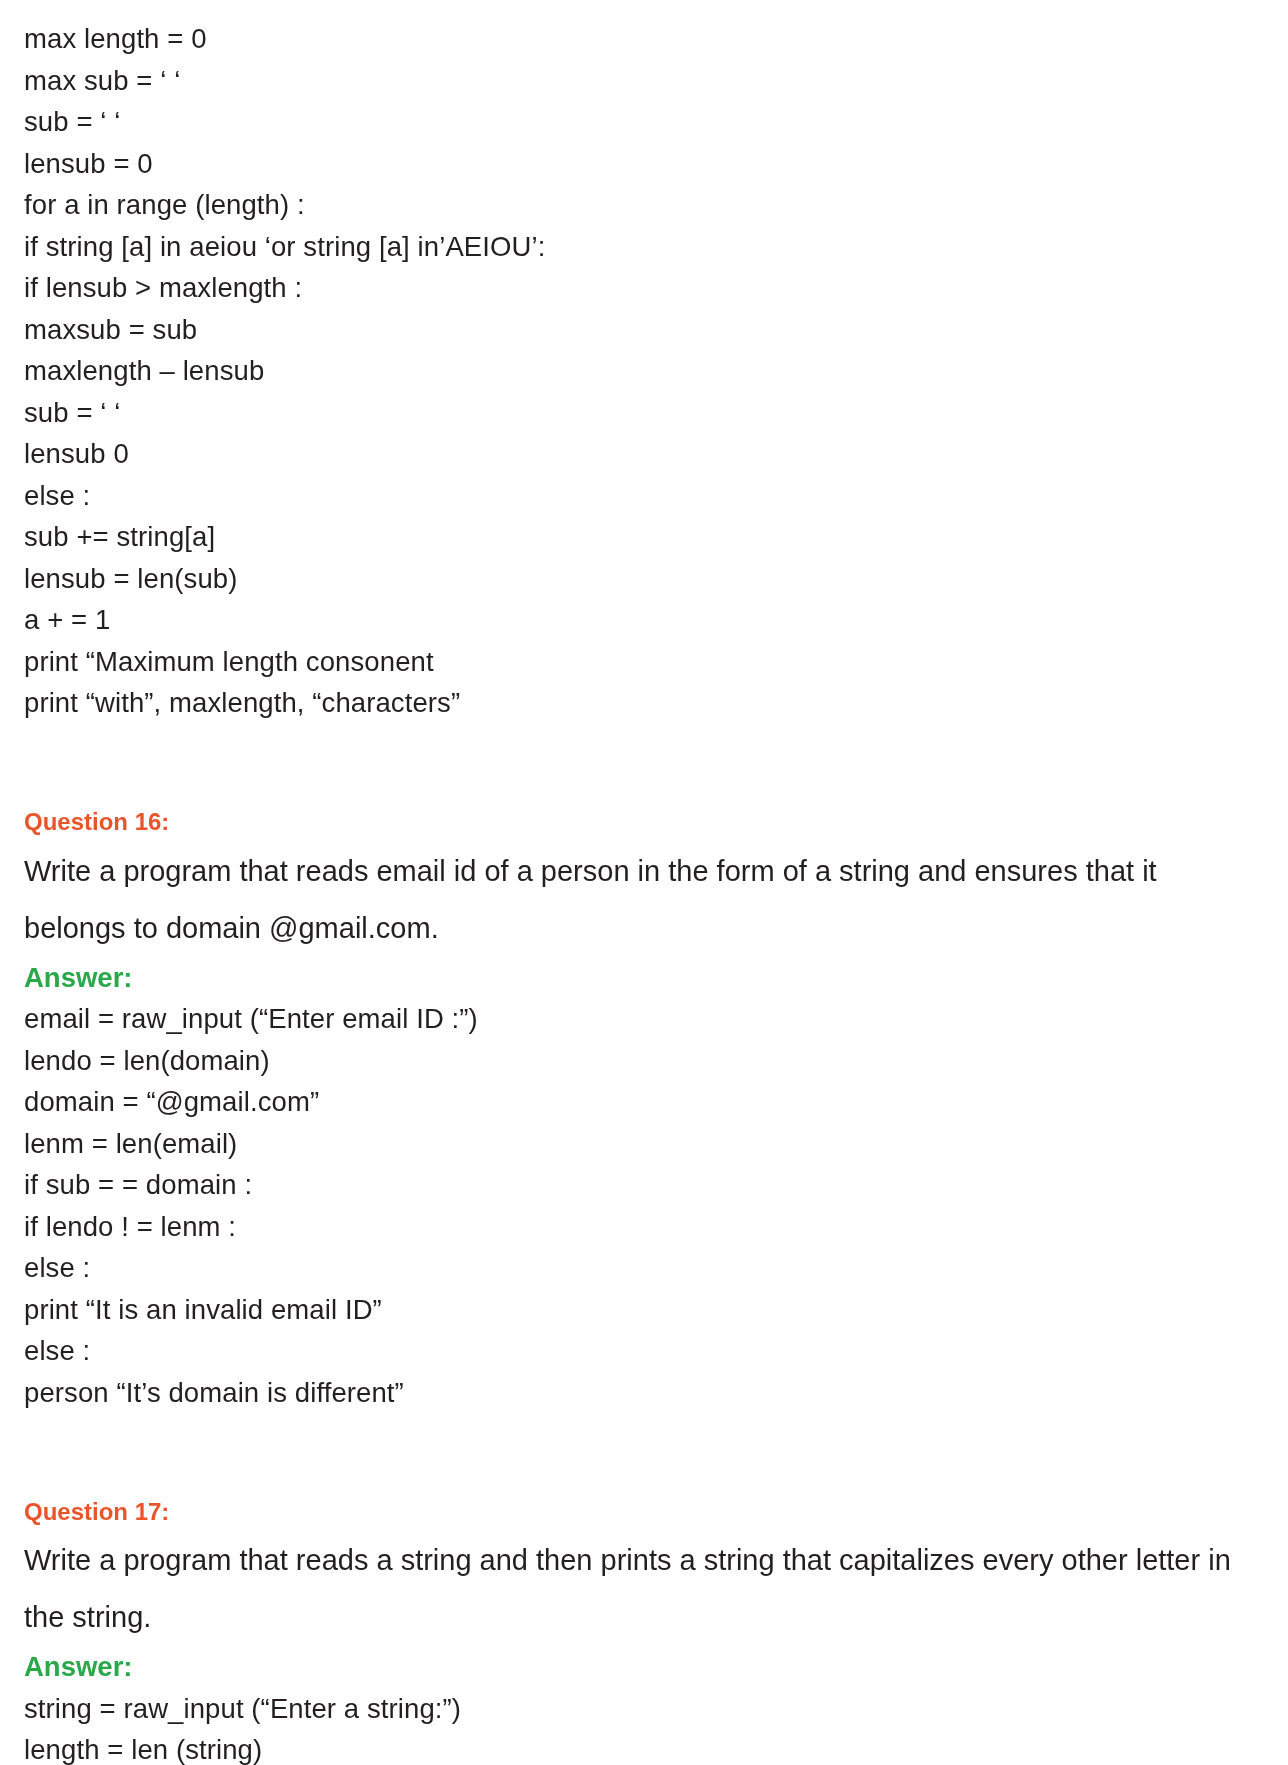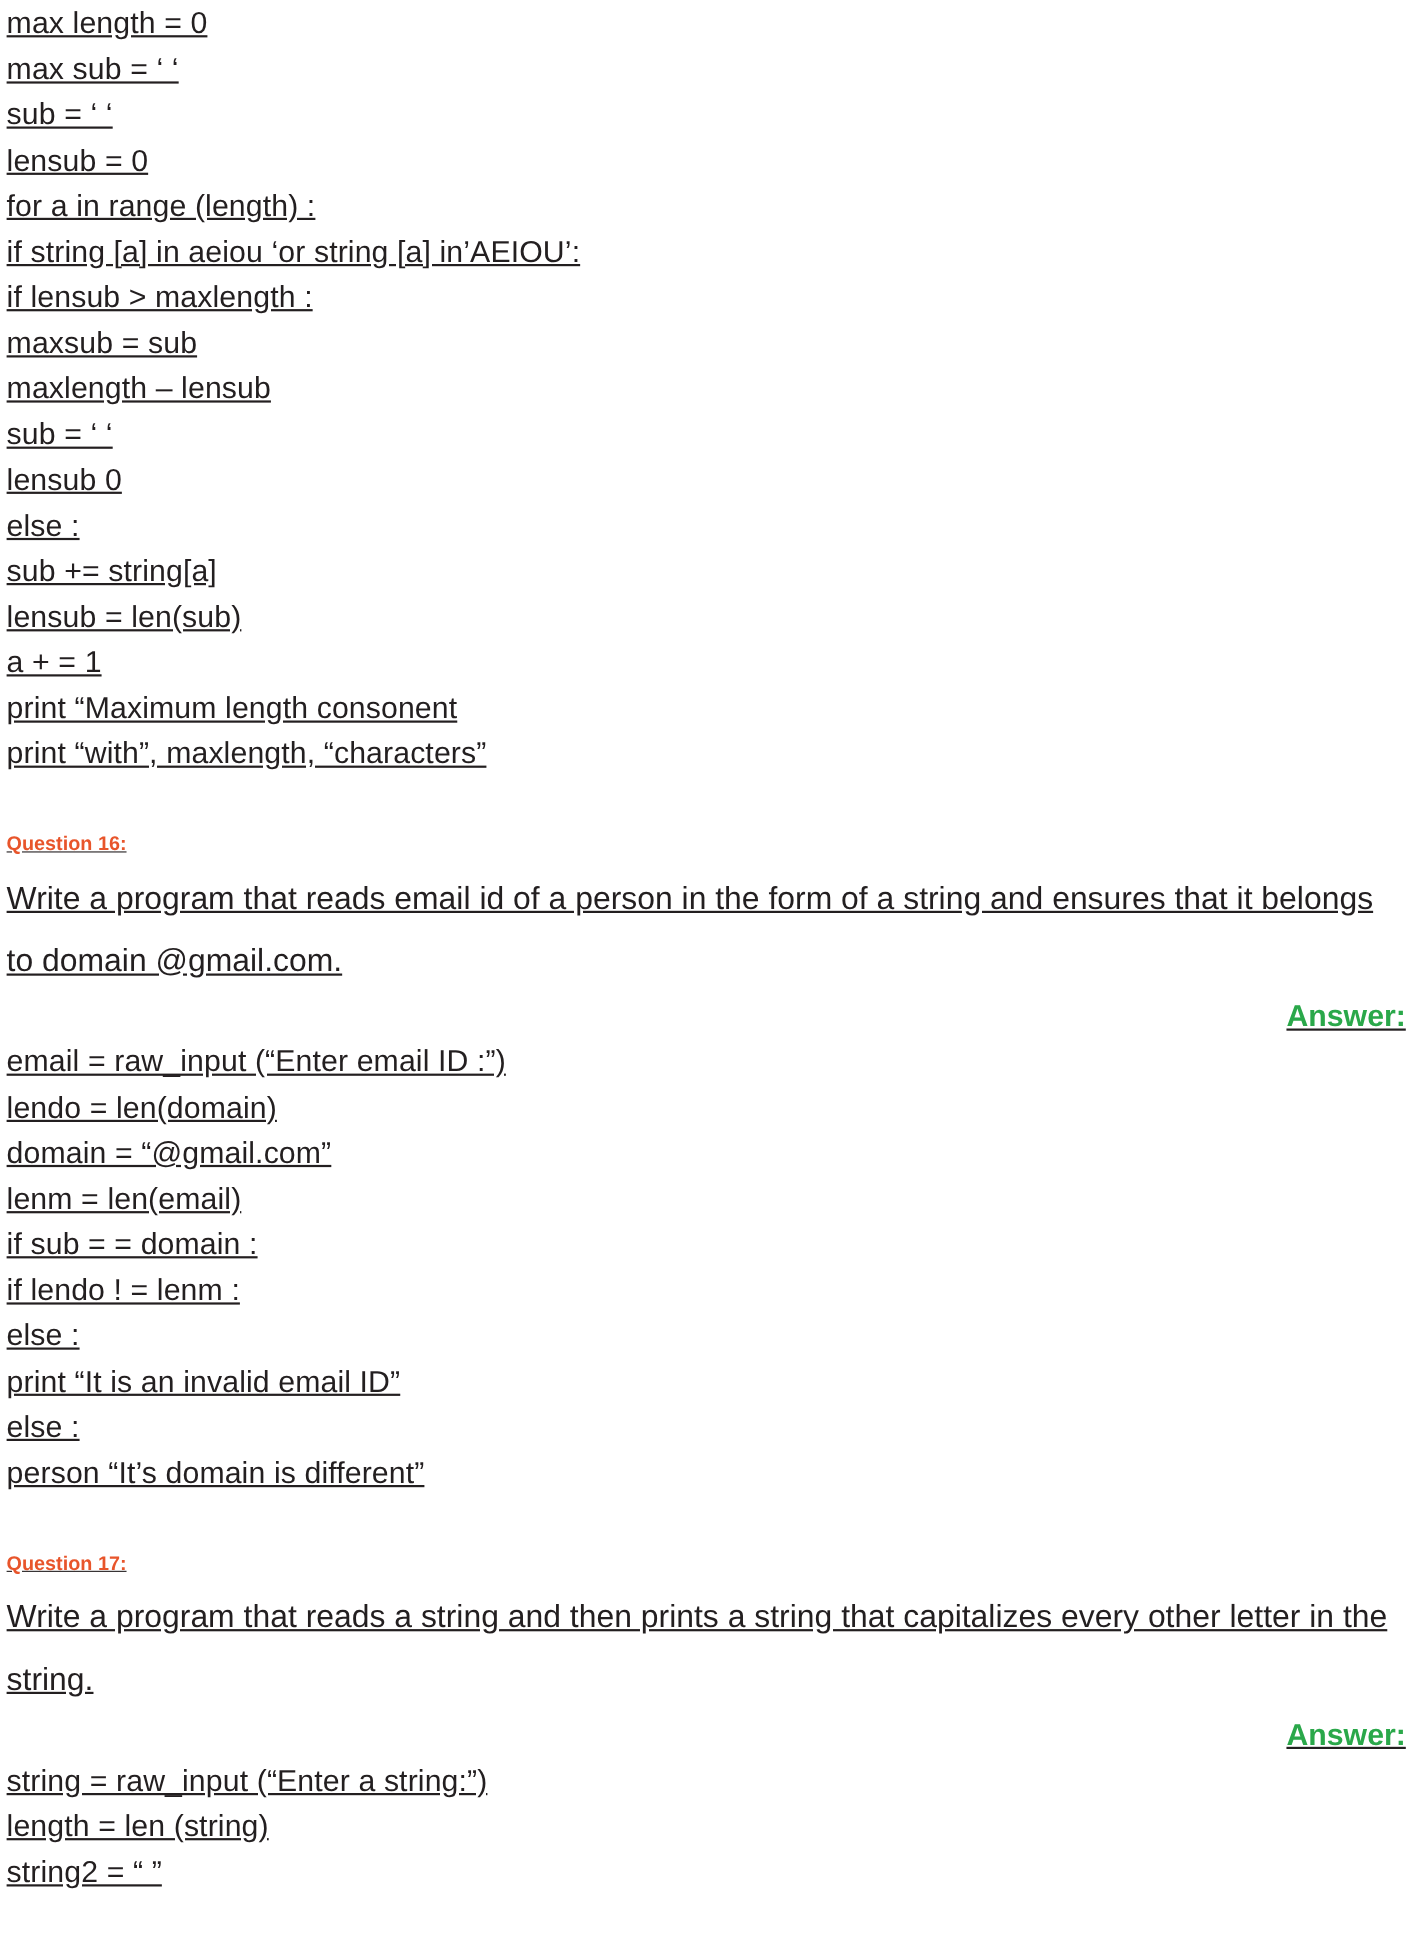--- a/index.html
+++ b/index.html
@@ -43,9 +43,8 @@
     height: 41.5px;
   }
   .block {
-    margin: 0;
+    margin: 18px;
     padding: 0;
-    text-decoration: underline;
   }
   .para {
     font-size: 29px;

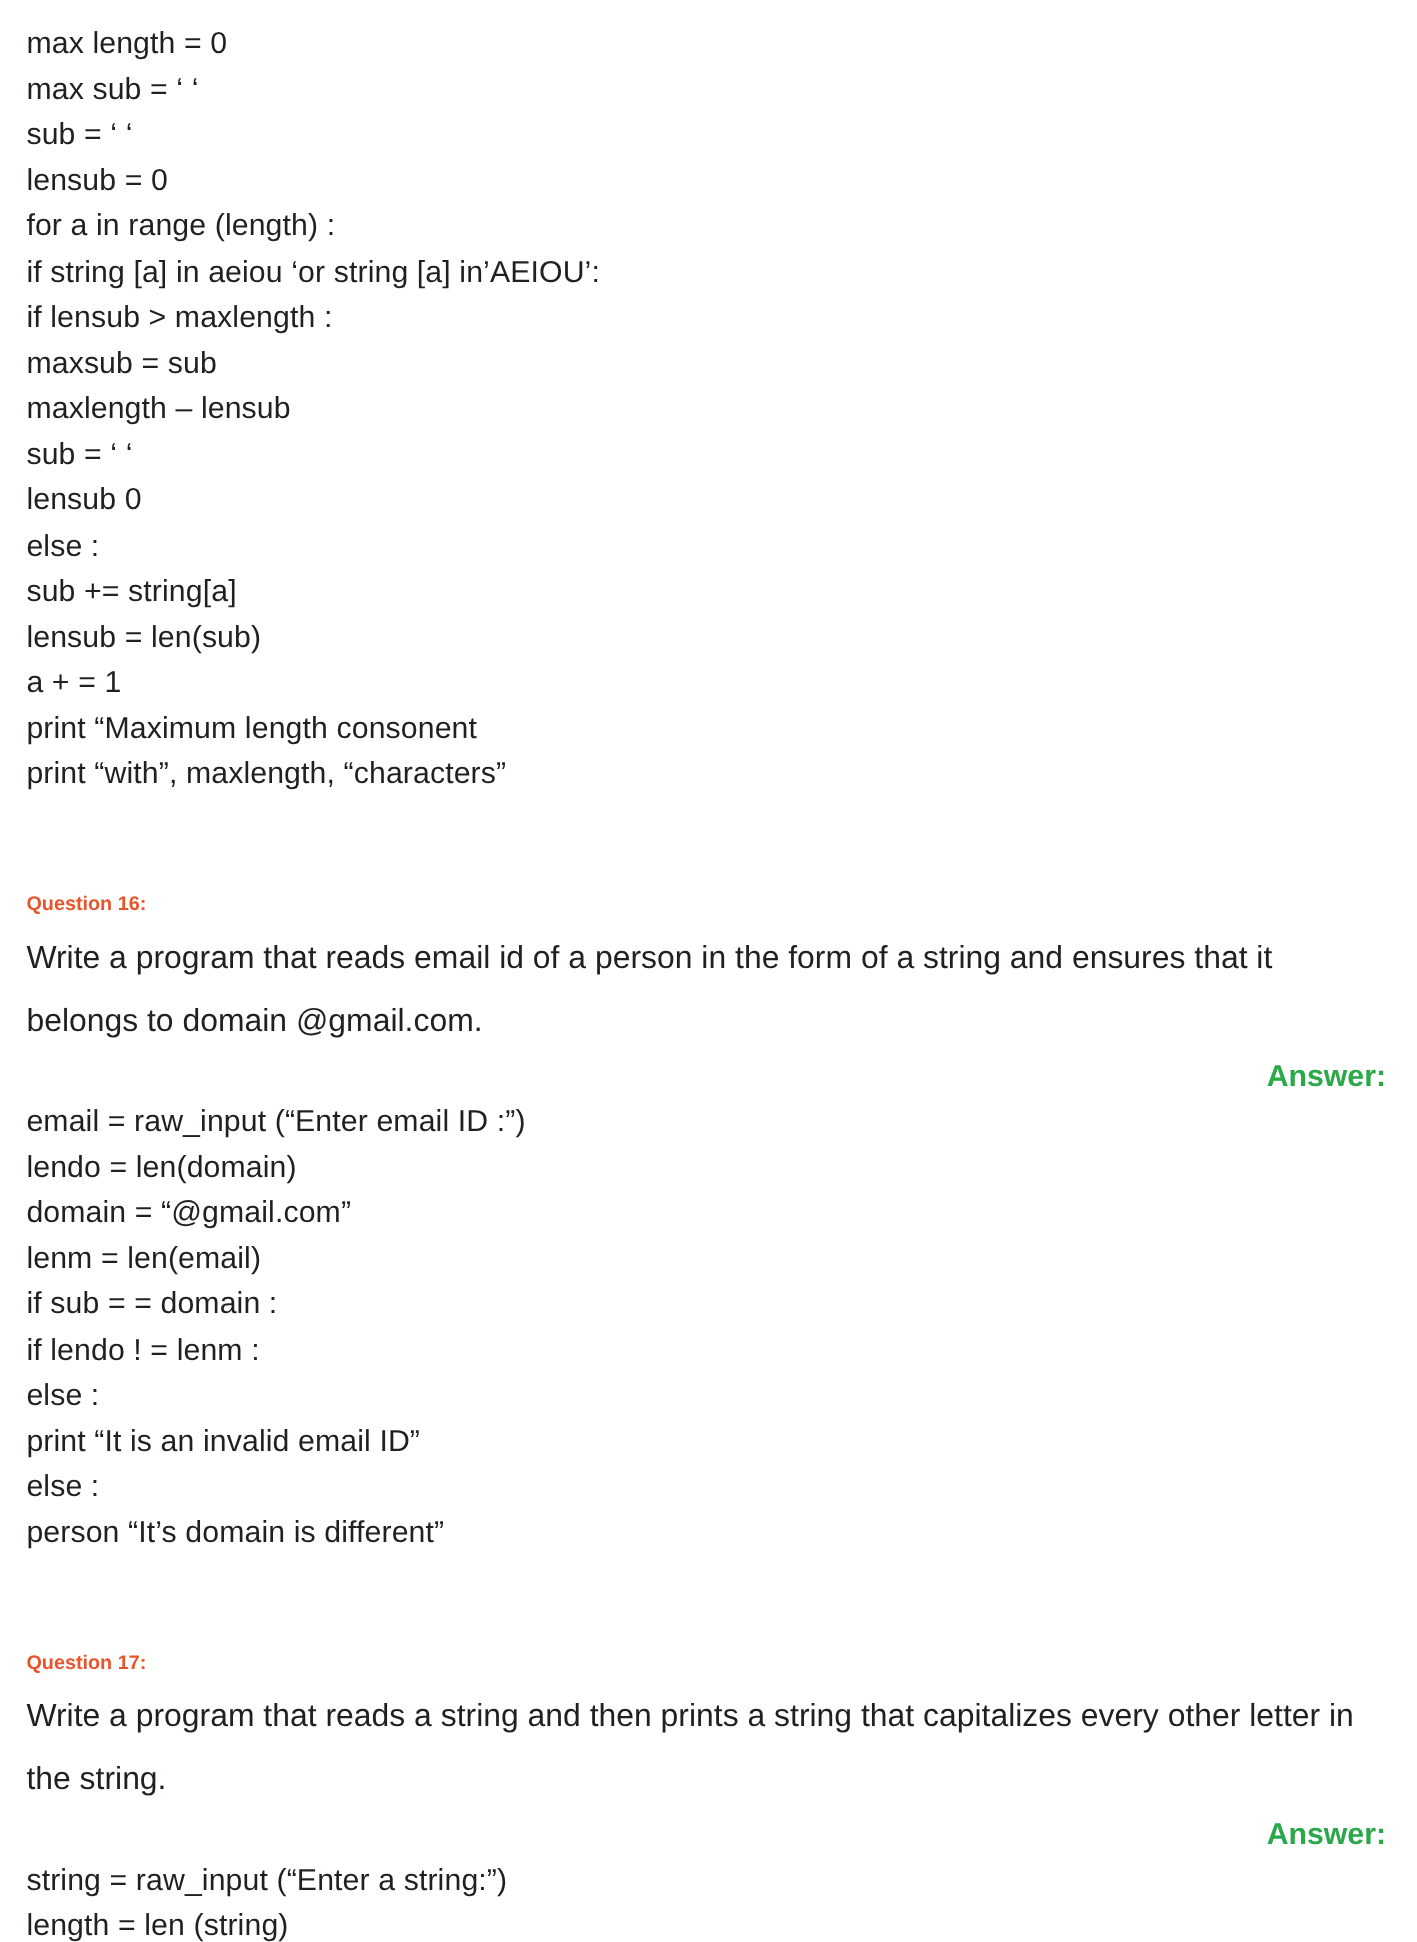--- a/index.html
+++ b/index.html
@@ -29,7 +29,7 @@
   .q-head {
     color: #e8552b;
     font-weight: bold;
-    font-size: 18px;
+    font-size: 24px;
     line-height: 41.5px;
   }
   .ans-head {

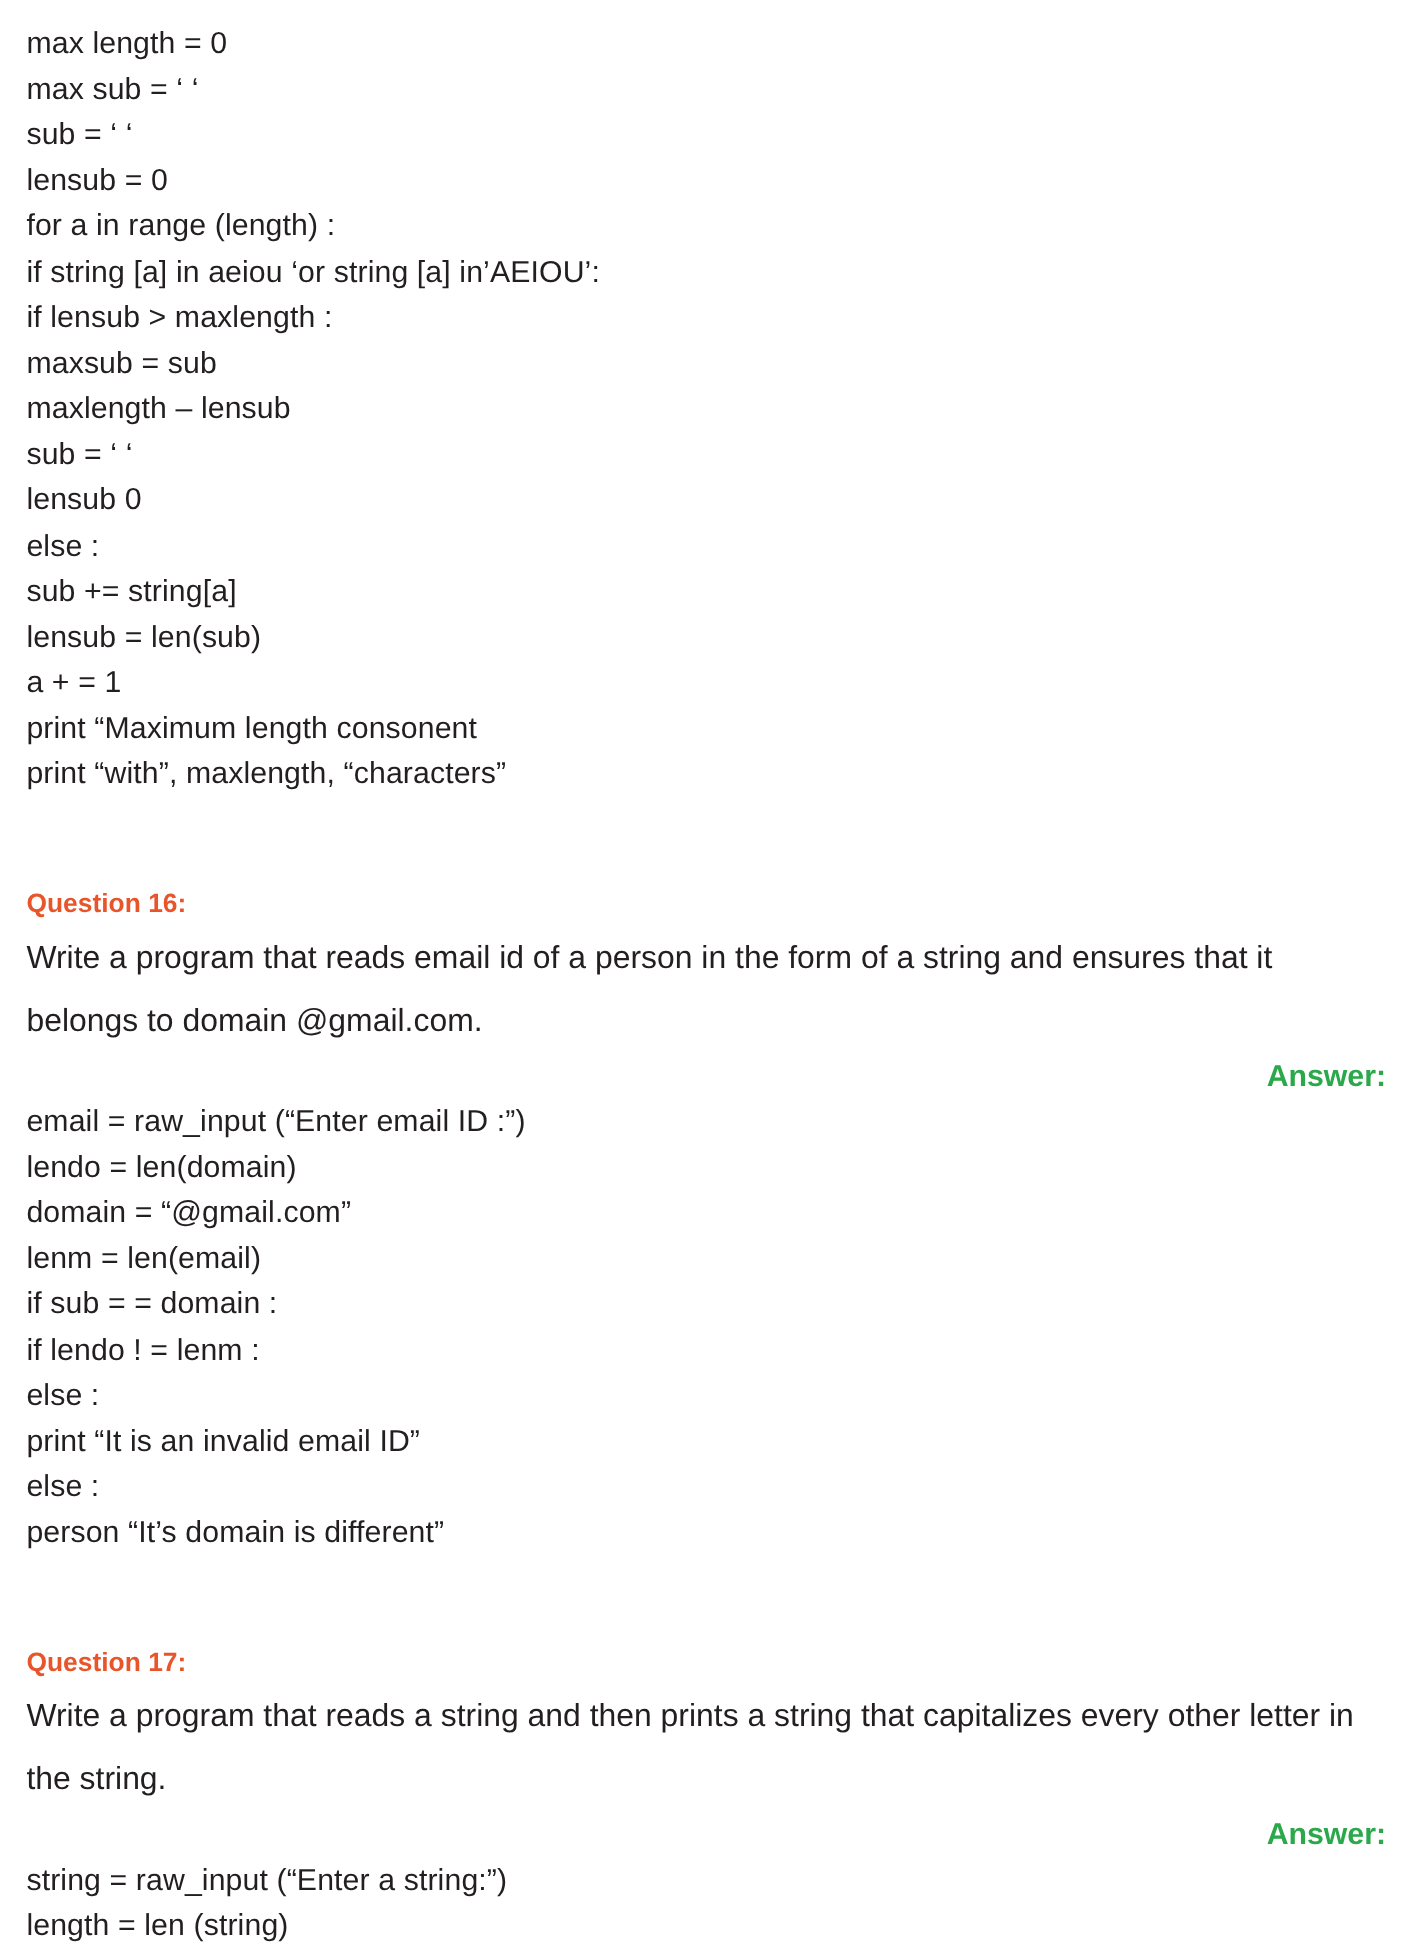--- a/index.html
+++ b/index.html
@@ -37,7 +37,6 @@
     font-weight: bold;
     font-size: 27.5px;
     line-height: 41.5px;
-    text-align: right;
   }
   .blank {
     height: 41.5px;

